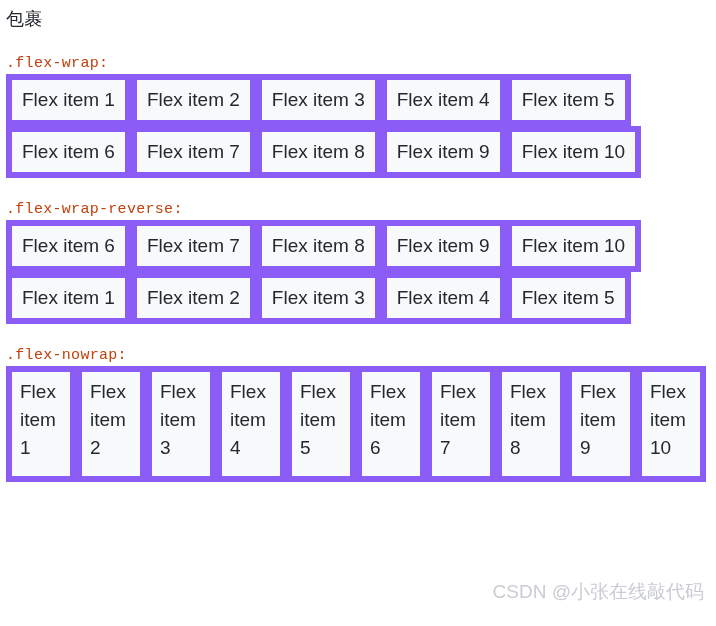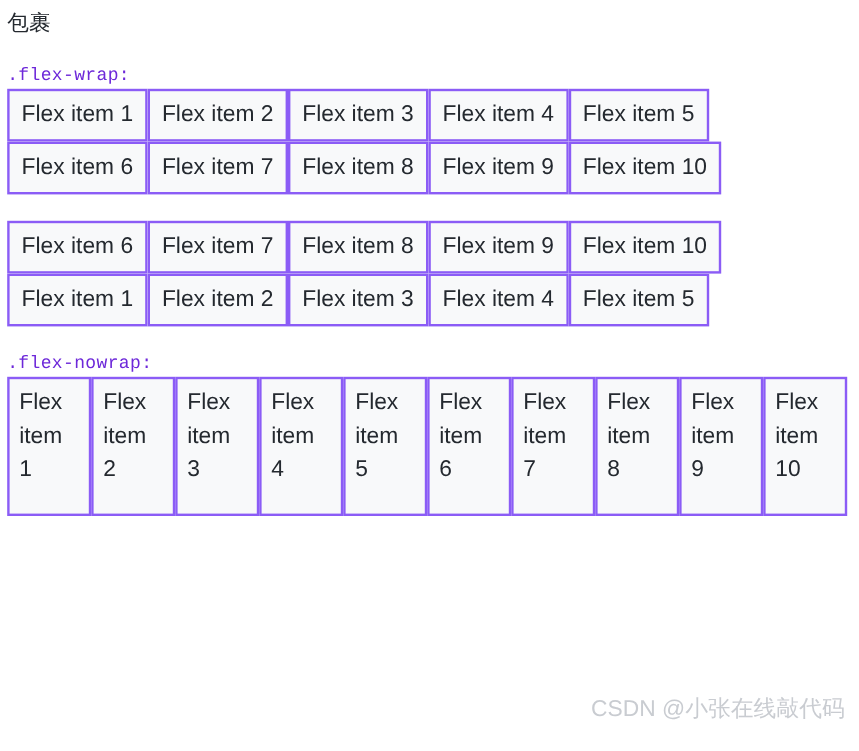--- a/index.html
+++ b/index.html
@@ -40,7 +40,7 @@
     font-family: "Liberation Mono", "DejaVu Sans Mono", monospace;
     font-size: 15px;
     line-height: 20px;
-    color: #6d28d9;
+    color: #c2410c;
     margin: 0;
     letter-spacing: 0.3px;
   }

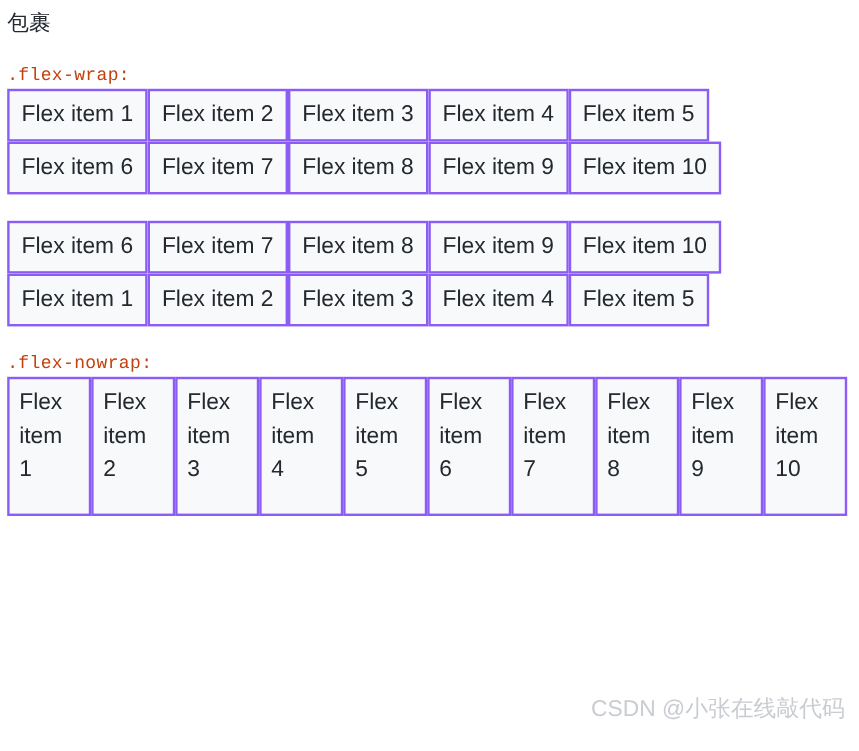--- a/index.html
+++ b/index.html
@@ -62,7 +62,7 @@
     flex-wrap: nowrap;
   }
   .flex-item {
-    border: 2px solid #8b5cf6;
+    border: 6px solid #8b5cf6;
     background: #f8f9fa;
     color: #24292f;
     font-size: 19px;

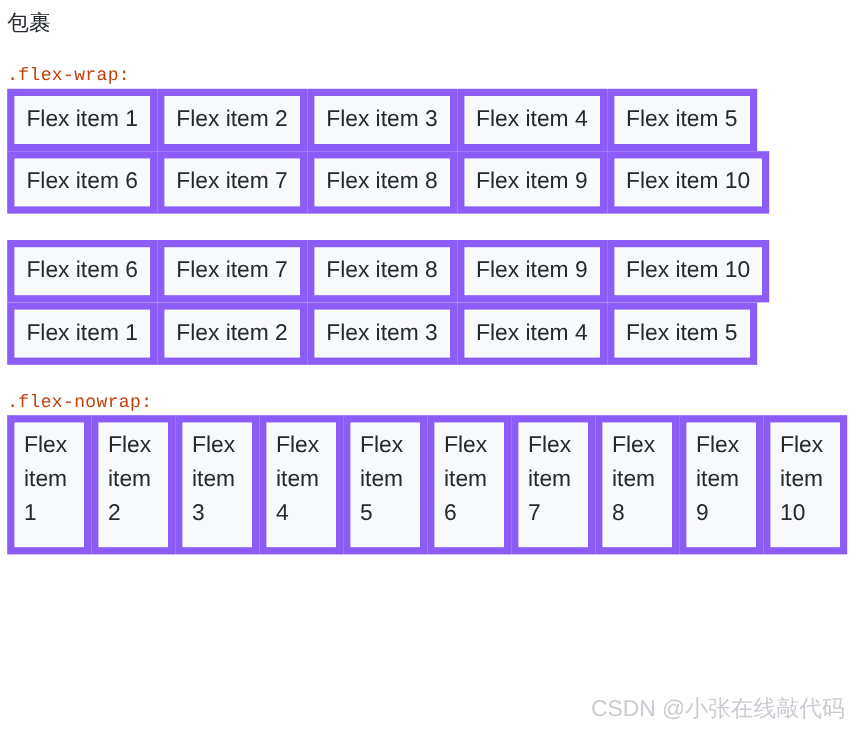--- a/index.html
+++ b/index.html
@@ -118,6 +118,7 @@
   </div>
 
   <div class="demo-block spacer-label">
+    <p class="code-label">.flex-wrap-reverse:</p>
     <div class="flex-container wrap-reverse" id="container-1">
         <div class="flex-item">Flex item 1</div>
         <div class="flex-item">Flex item 2</div>

